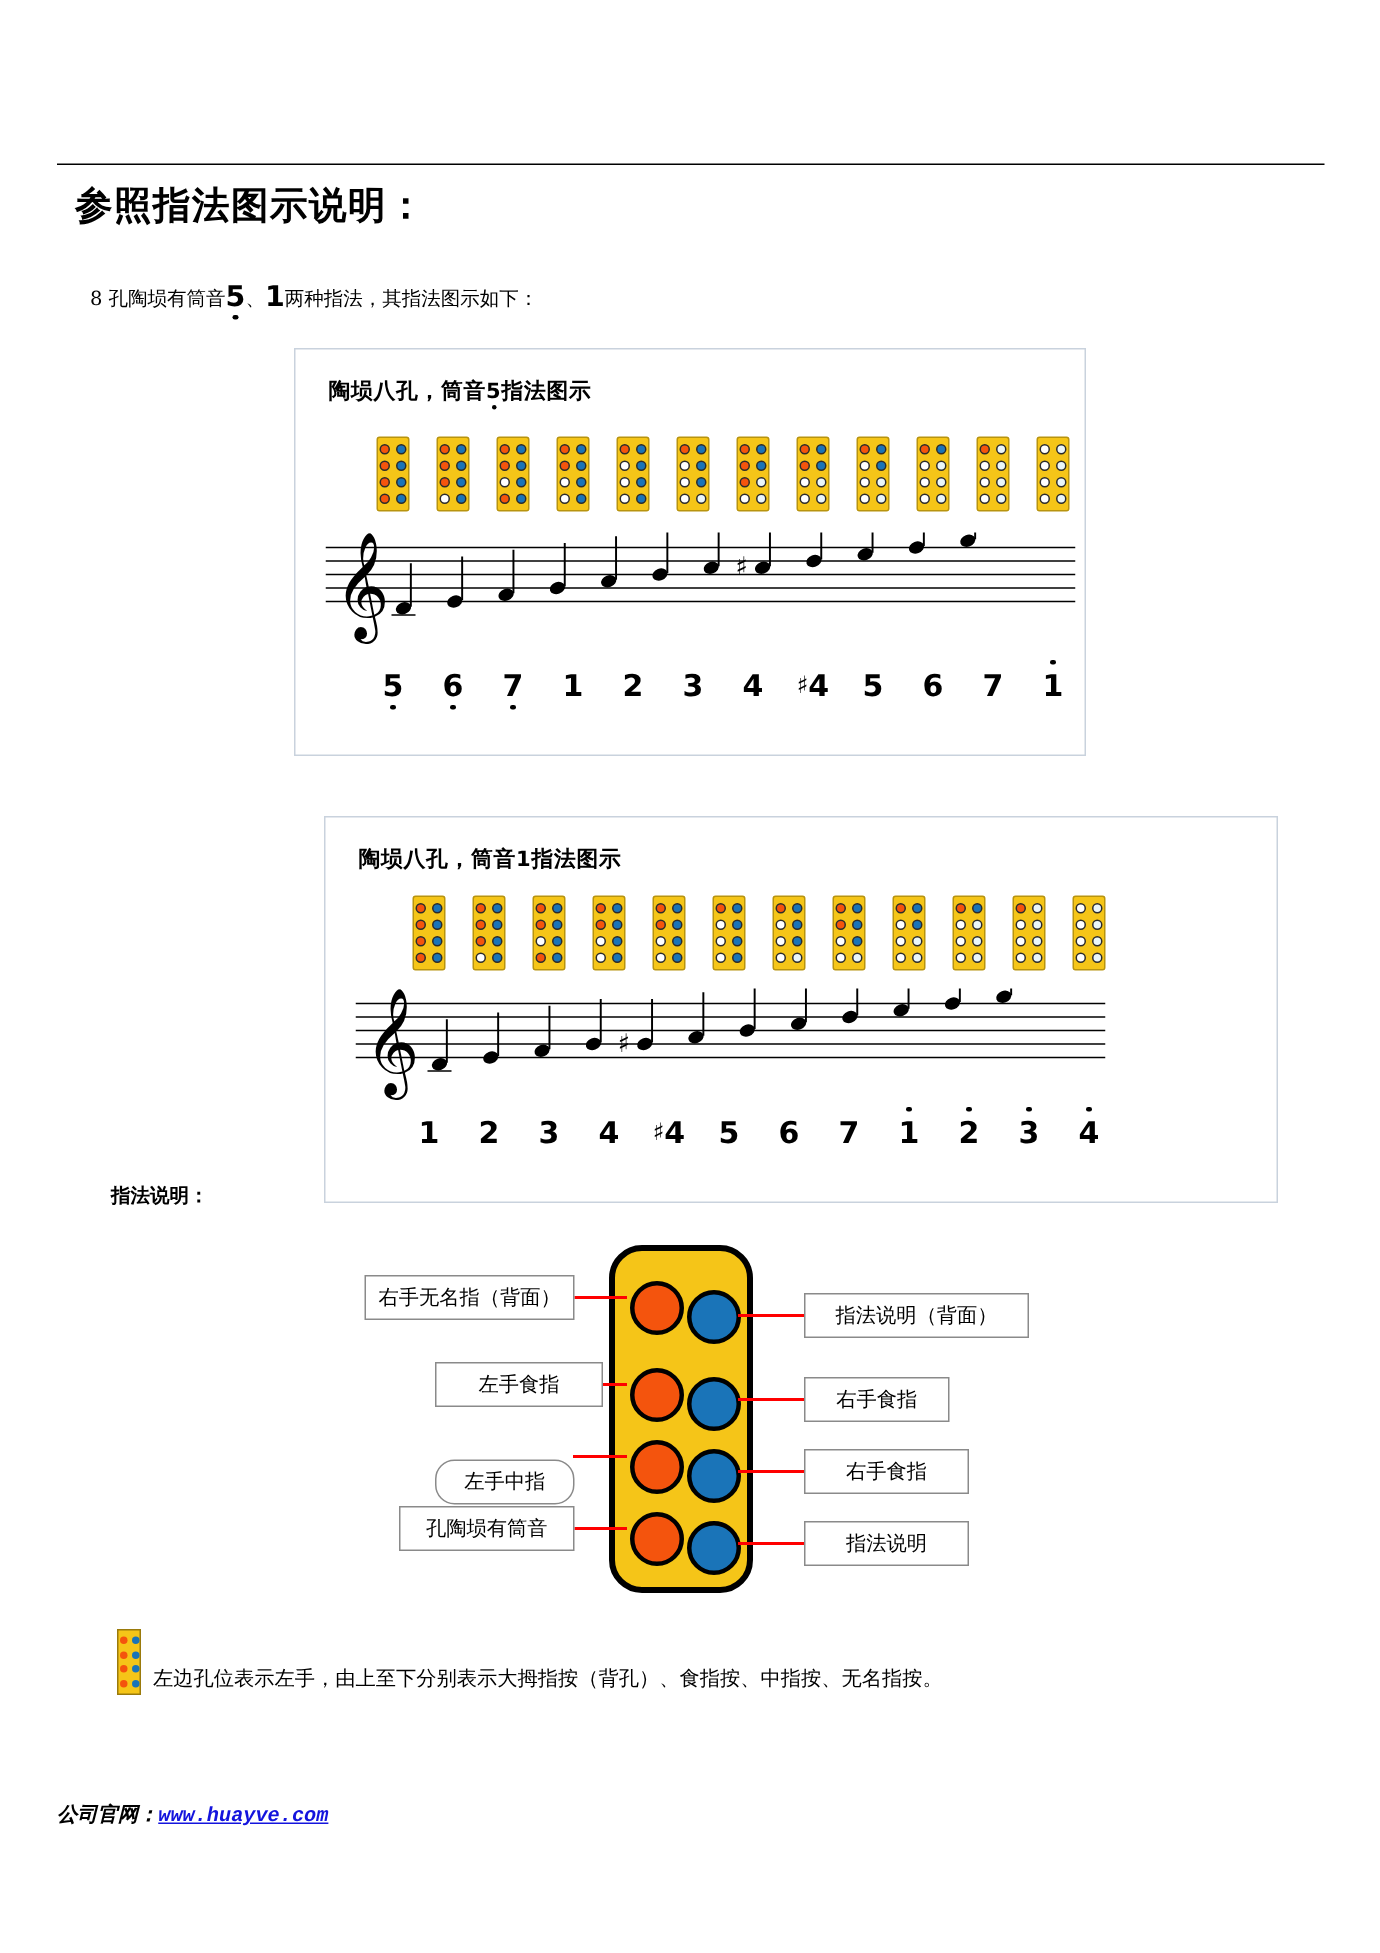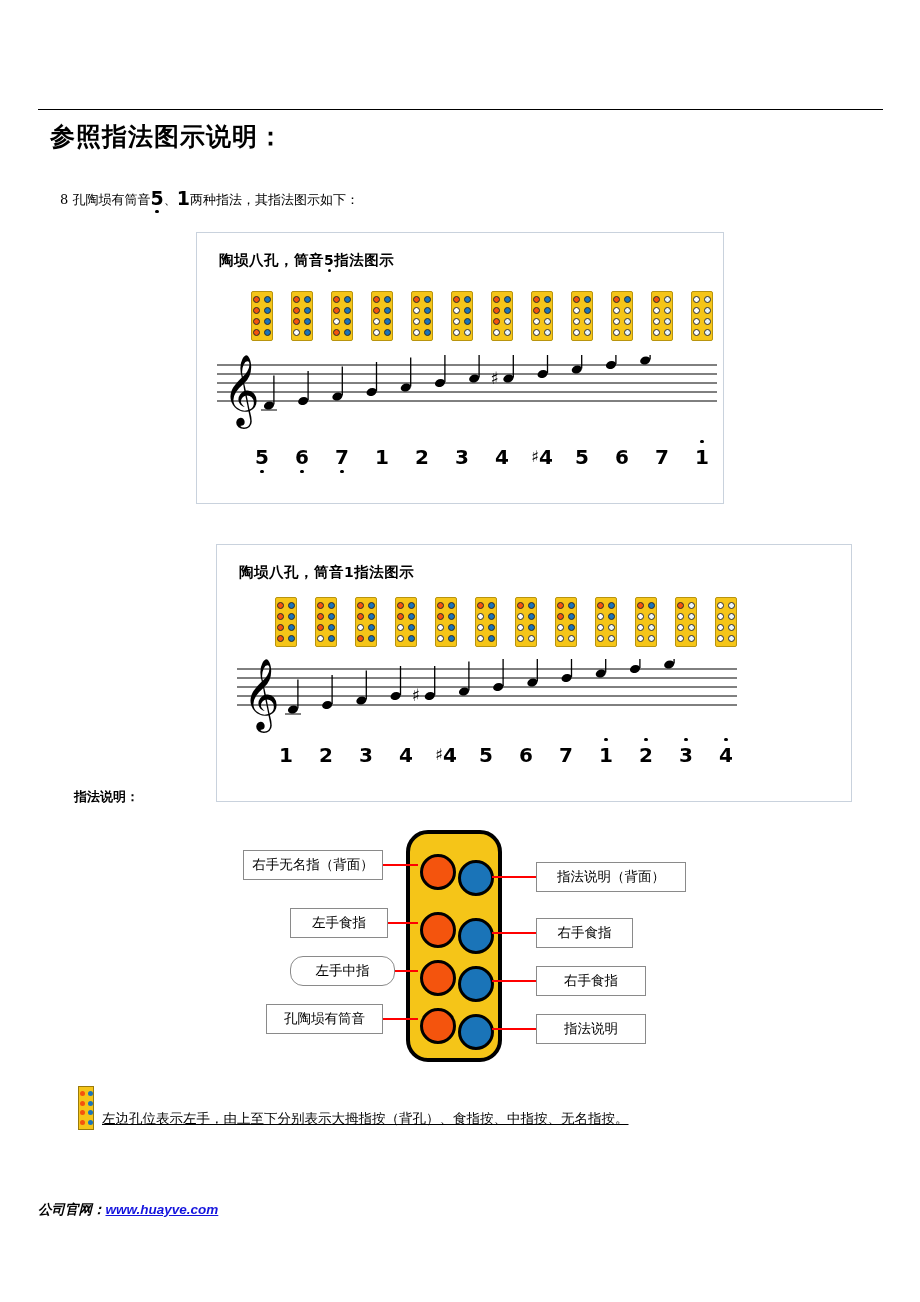--- a/index.html
+++ b/index.html
@@ -772,7 +772,7 @@
     <div class="lead" style="left:492px; top:208px; width:44px;"></div>
 
     <div class="lbl" style="left:243px; top:30px;  width:140px;">右手无名指（背面）</div>
-    <div class="lbl" style="left:290px; top:88px;  width:98px;">左手食指</div>
+    <div class="lbl" style="left:290px; top:88px;  width:112px;">左手食指</div>
     <div class="lbl" style="left:290px; top:136px; width:105px;border-radius:13px;">左手中指</div>
     <div class="lbl" style="left:266px; top:184px; width:117px;">孔陶埙有筒音</div>
 

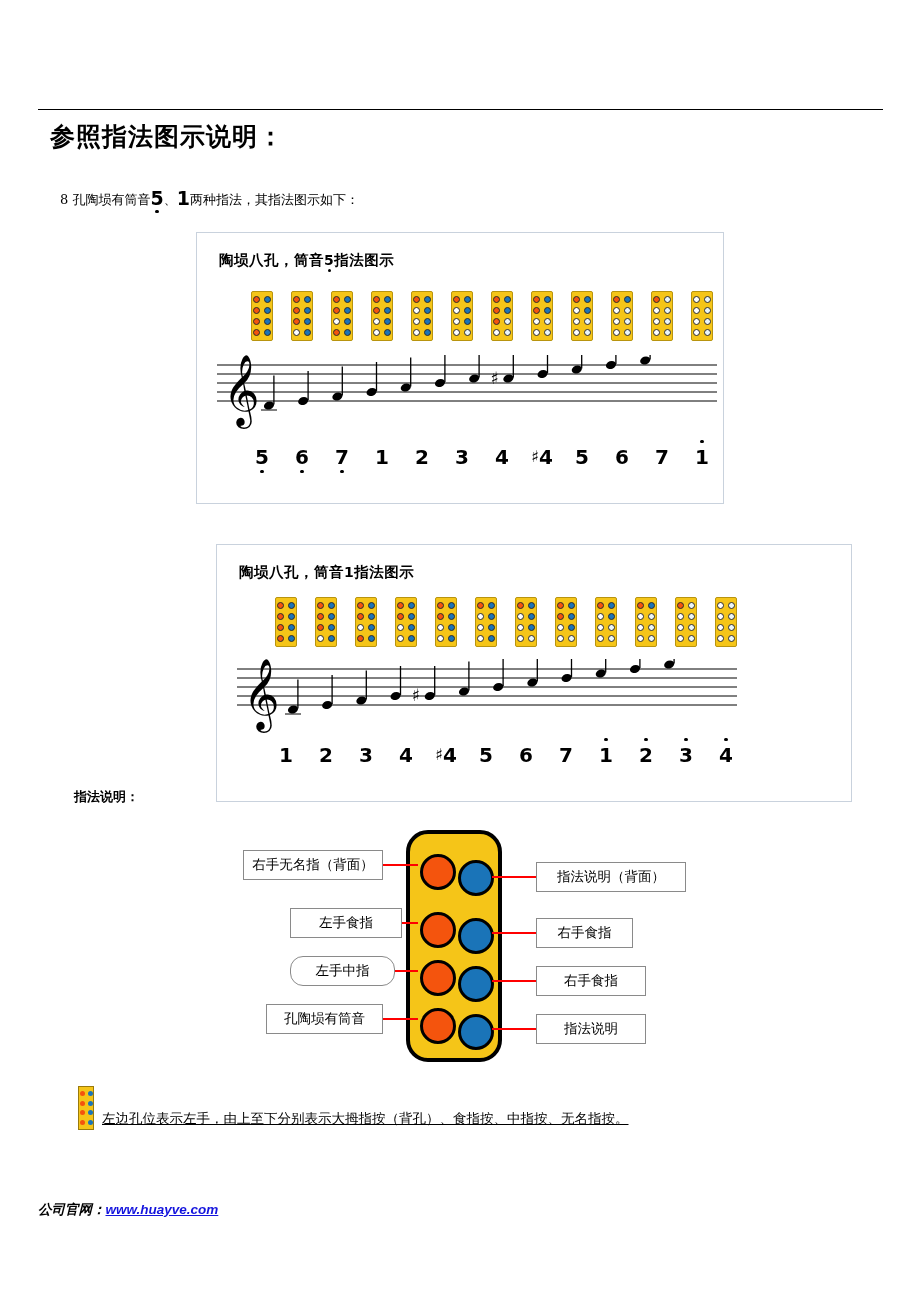--- a/index.html
+++ b/index.html
@@ -773,7 +773,7 @@
 
     <div class="lbl" style="left:243px; top:30px;  width:140px;">右手无名指（背面）</div>
     <div class="lbl" style="left:290px; top:88px;  width:112px;">左手食指</div>
-    <div class="lbl" style="left:290px; top:136px; width:105px;border-radius:13px;">左手中指</div>
+    <div class="lbl" style="left:290px; top:153px; width:93px;border-radius:13px;">左手中指</div>
     <div class="lbl" style="left:266px; top:184px; width:117px;">孔陶埙有筒音</div>
 
     <div class="lbl" style="left:536px; top:42px;  width:150px;">指法说明（背面）</div>

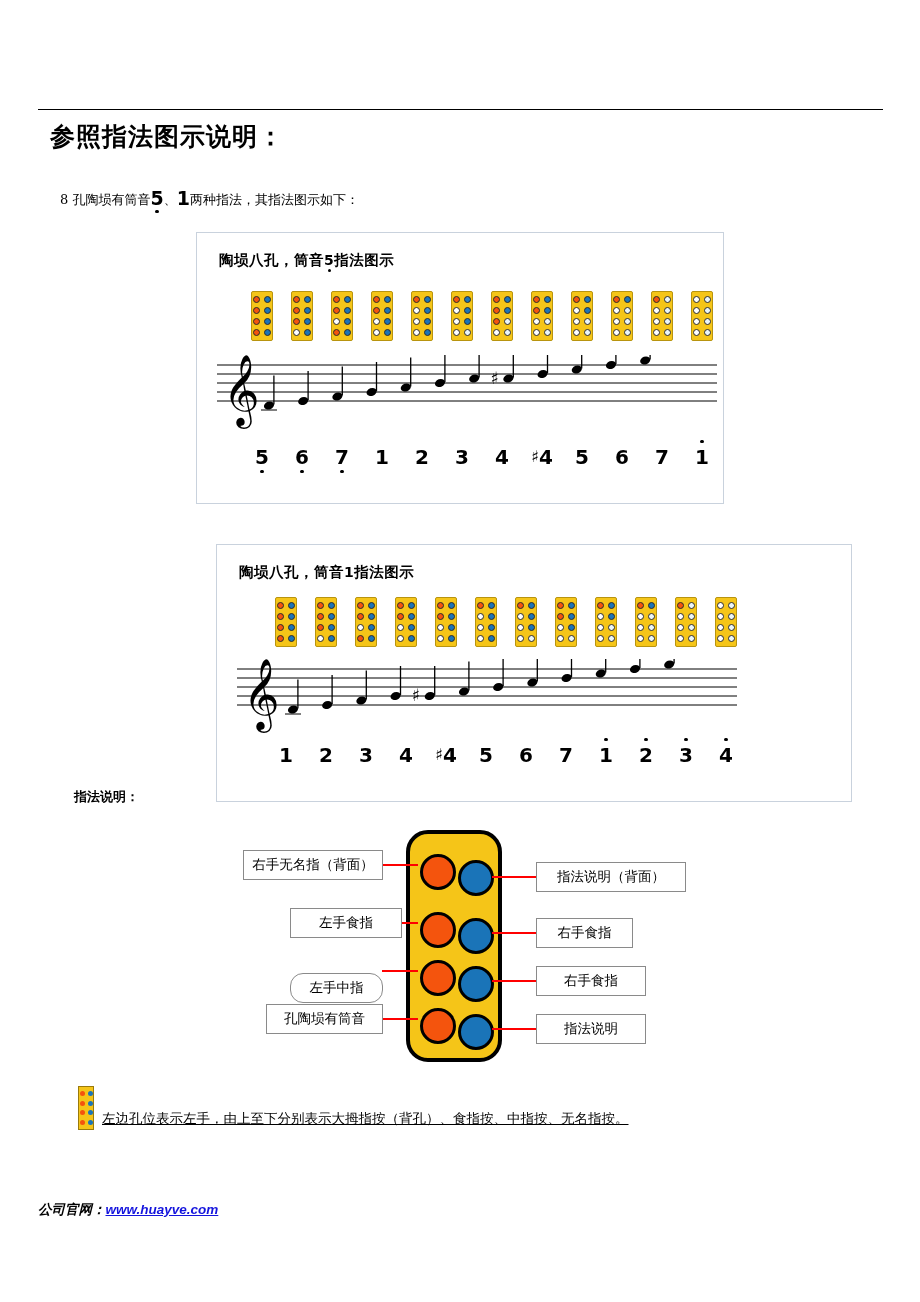--- a/index.html
+++ b/index.html
@@ -171,7 +171,7 @@
   .caption-text {
     position:absolute; left:24px; top:24px;
     font-family:"DejaVu Serif","Liberation Serif",serif;
-    font-size:13.5px; white-space:nowrap;text-decoration:underline;
+    font-size:13.5px; white-space:nowrap;
   }
 
   

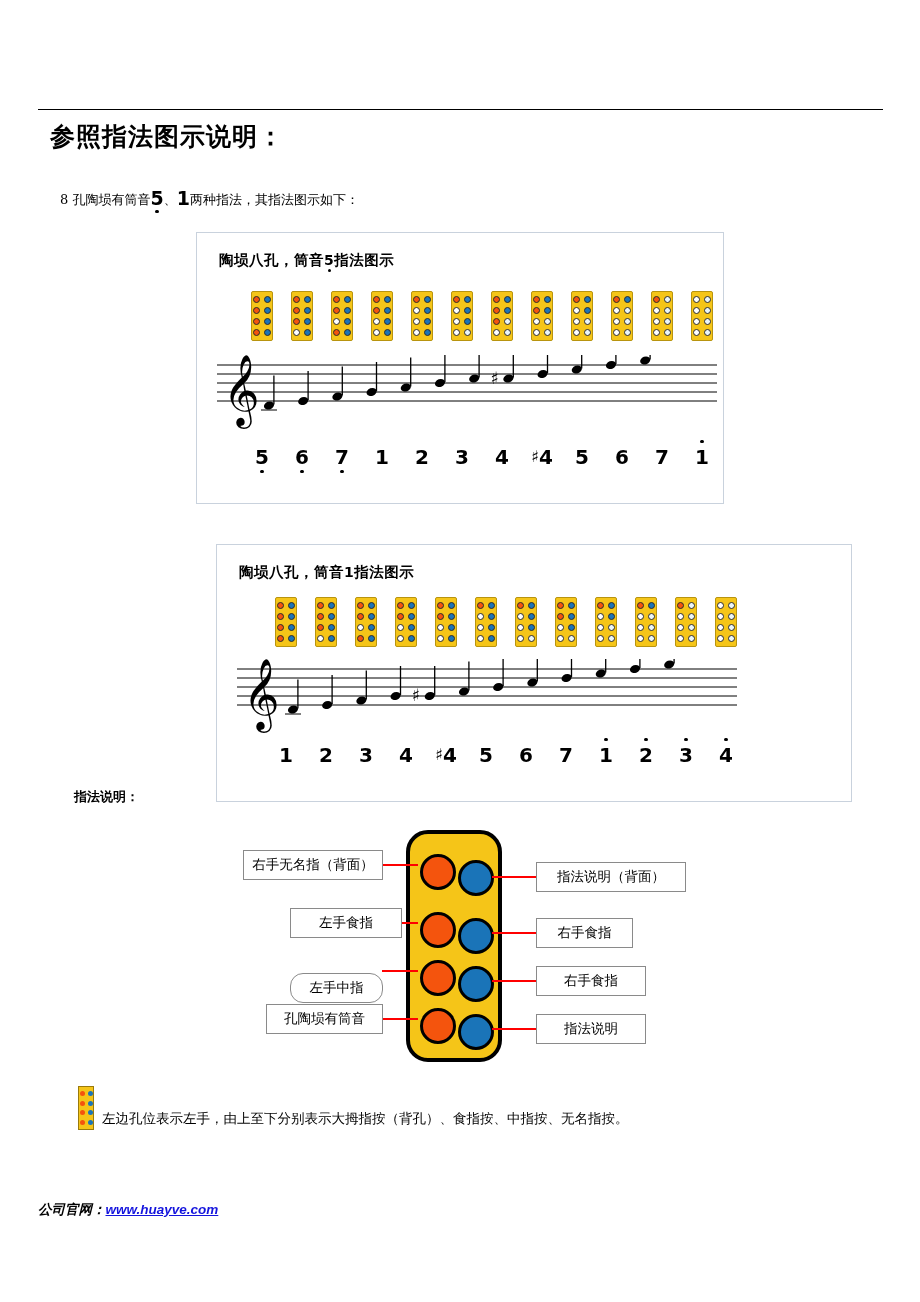--- a/index.html
+++ b/index.html
@@ -177,7 +177,7 @@
   
   .footer {
     position:absolute; left:38px; top:1201px;
-    font-family:Liberation Sans, sans-serif;
+    font-family:Liberation Mono, monospace;
     font-size:13.5px; font-style:italic; font-weight:bold;
   }
   .footer .url {

